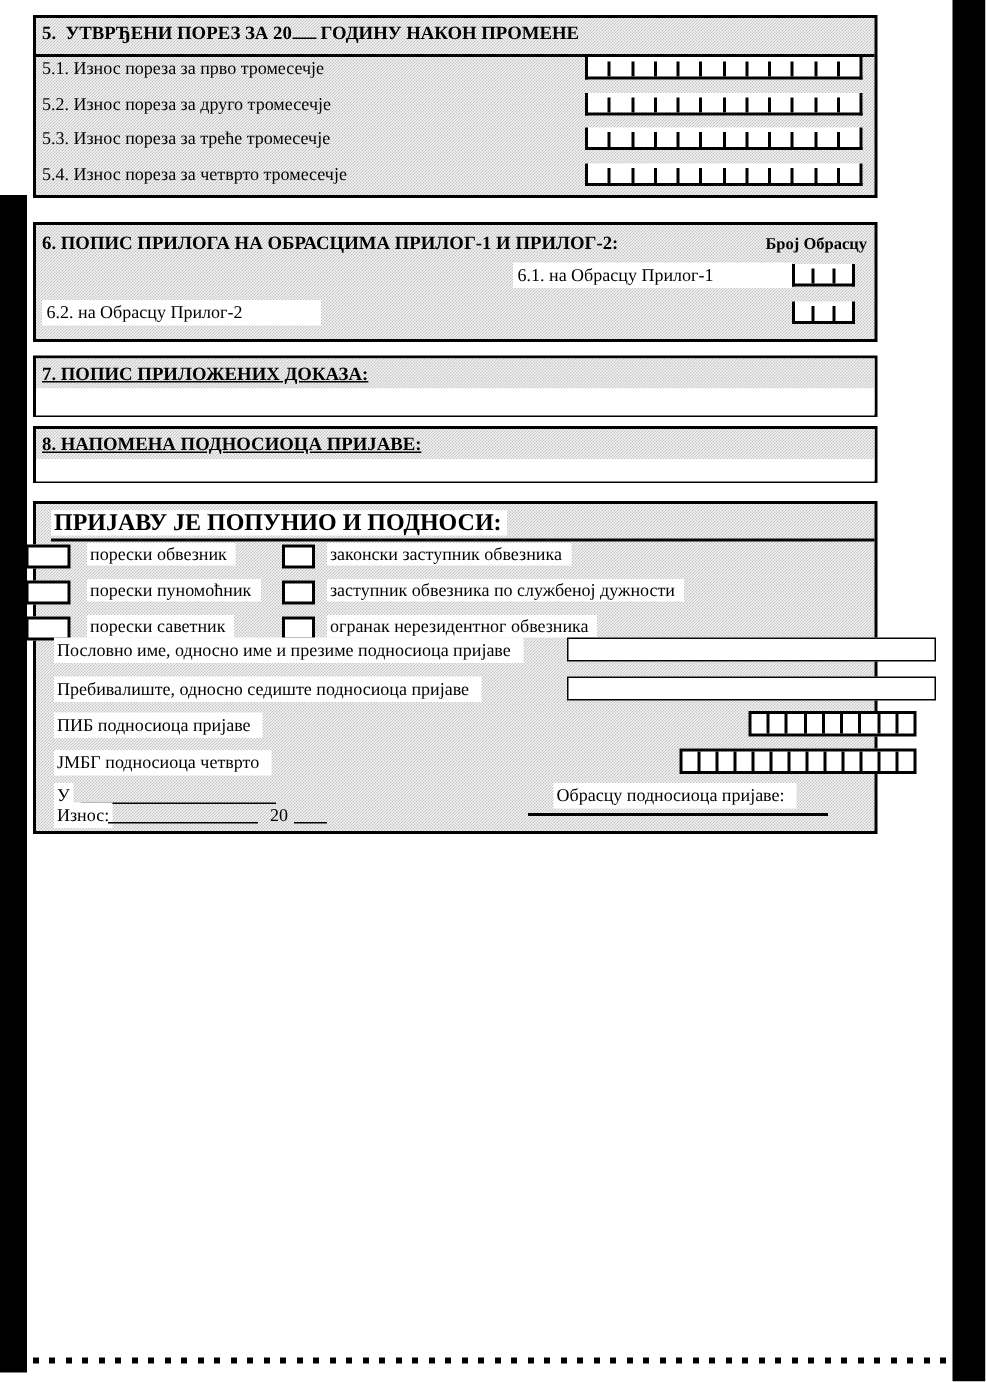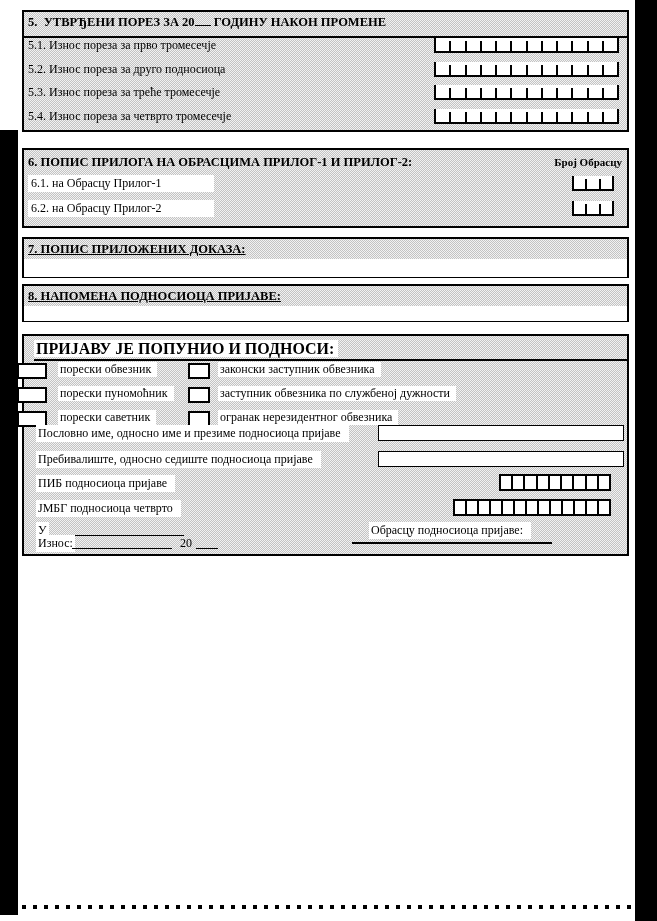--- a/index.html
+++ b/index.html
@@ -16,7 +16,7 @@
     background-size:2px 2px;
   }
 
-  .box{position:absolute;left:22px;width:607px;border:2px solid #000;box-sizing:border-box;}
+  .box{position:absolute;left:22px;width:563px;border:2px solid #000;box-sizing:border-box;}
 
   .sec-head{font-weight:bold;font-size:12.5px;line-height:16px;padding:2px 4px;}
   .lbl{font-size:12px;line-height:15px;}

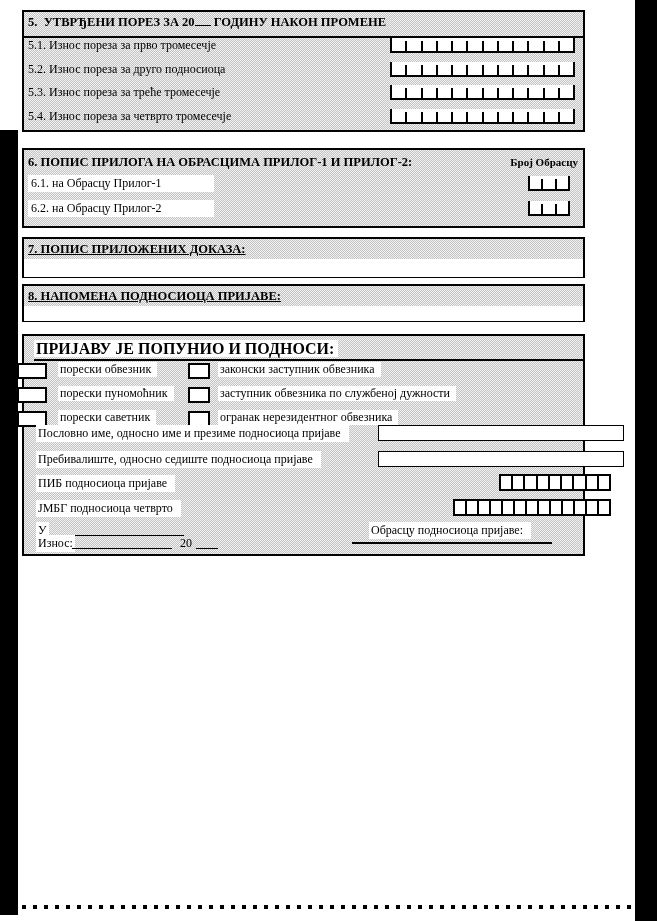--- a/index.html
+++ b/index.html
@@ -106,7 +106,7 @@
             </div>
         </div>
         <div class="row">
-          <span class="lbl"><span>5.2.</span> <span>Износ пореза за друго подносиоца</span></span>
+          <span class="lbl"><span>5.2.</span> <span>Износ пореза за друго тромесечје</span></span>
           <div class="comb">
               <div class="comb-cell"></div>
               <div class="comb-cell"></div>

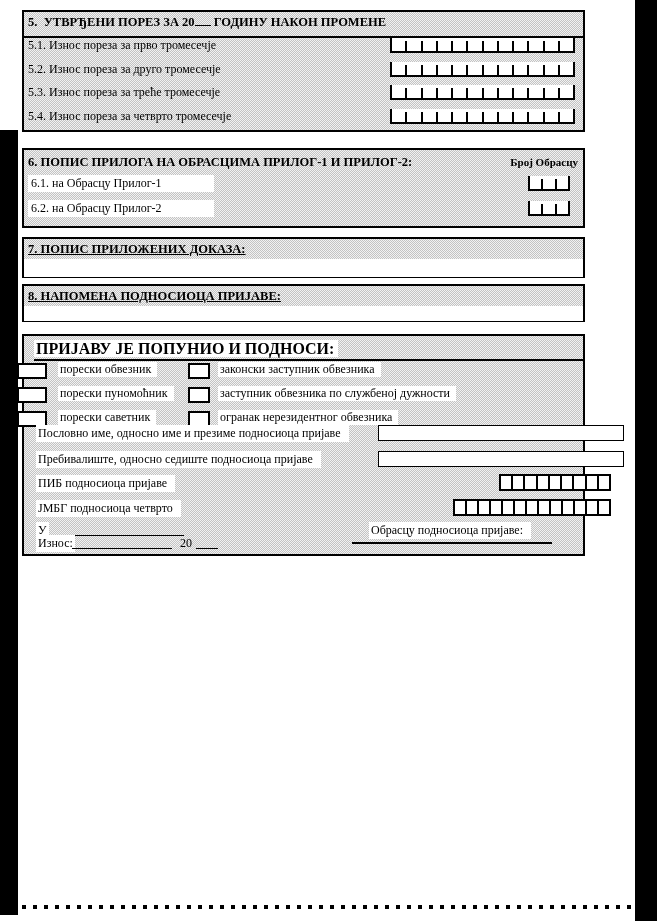--- a/index.html
+++ b/index.html
@@ -165,7 +165,7 @@
       <span class="sec-head">6. ПОПИС ПРИЛОГА НА ОБРАСЦИМА ПРИЛОГ-1 И ПРИЛОГ-2:</span>
       <span class="attach-lbl">Број Обрасцу</span>
     </div>
-    <div class="row" style="top:25px;">
+    <div class="row" style="top:25px;justify-content:flex-end;">
       <span class="lbl white-strip"><span>6.1.</span> <span>на Обрасцу Прилог-1</span></span>
       <div class="comb">
           <div class="comb-cell"></div>

